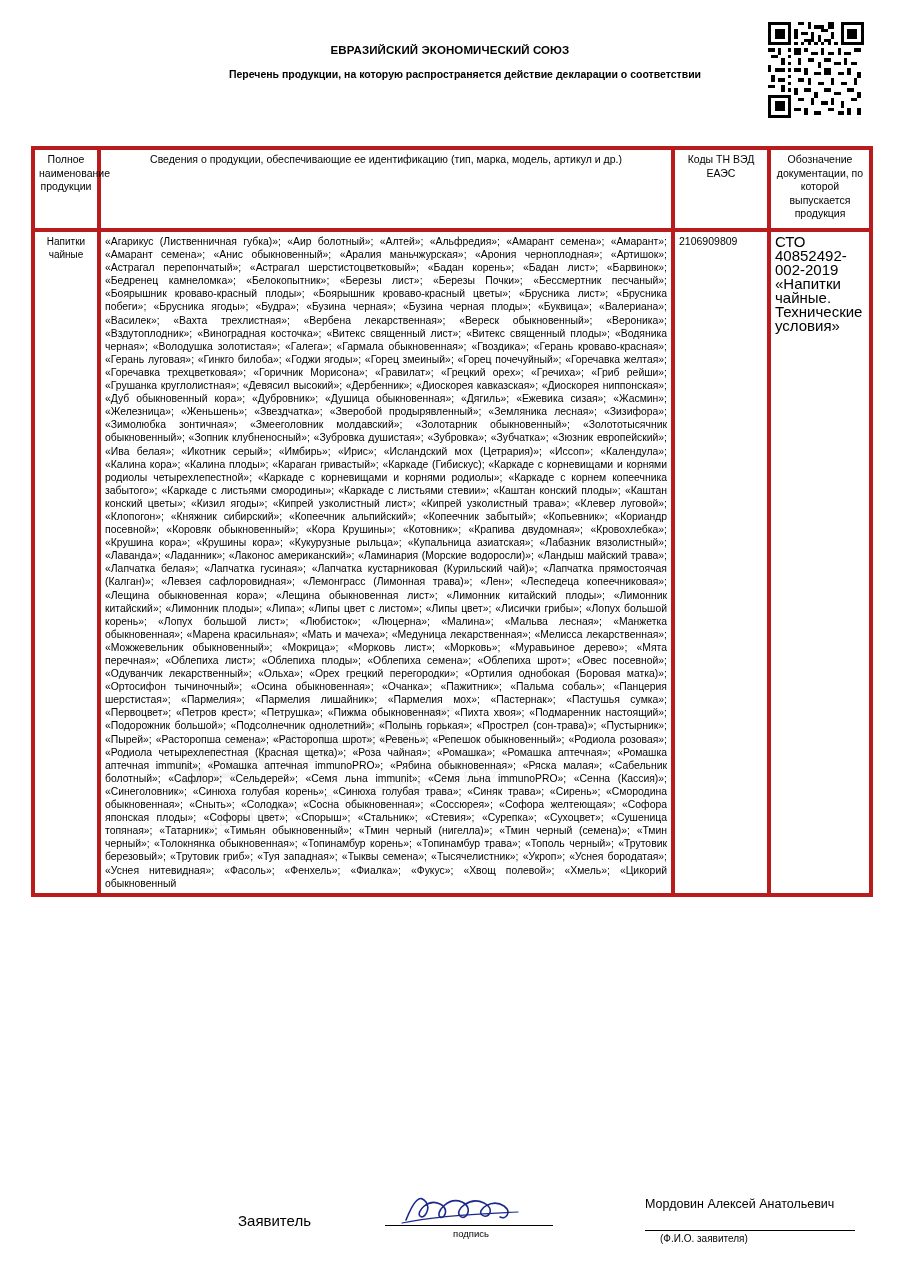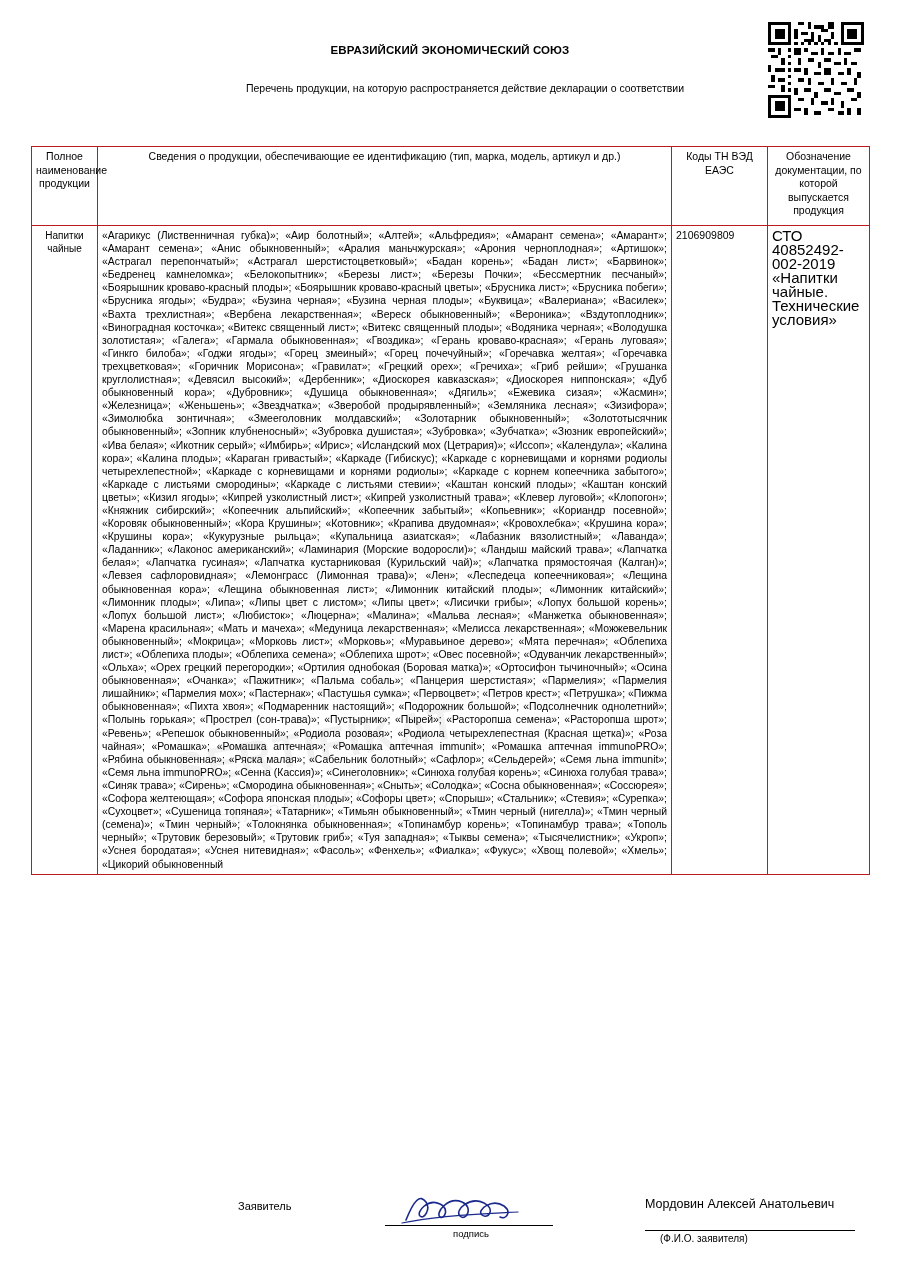--- a/index.html
+++ b/index.html
@@ -43,10 +43,10 @@
     letter-spacing: 0.1px;
   }
   .subtitle {
-    margin-top: 24px;
+    margin-top: 10px;
     text-align: center;
     font-size: 10.5px;
-    font-weight: normal;
+    font-weight: bold;
     padding-left: 30px;
   }
 

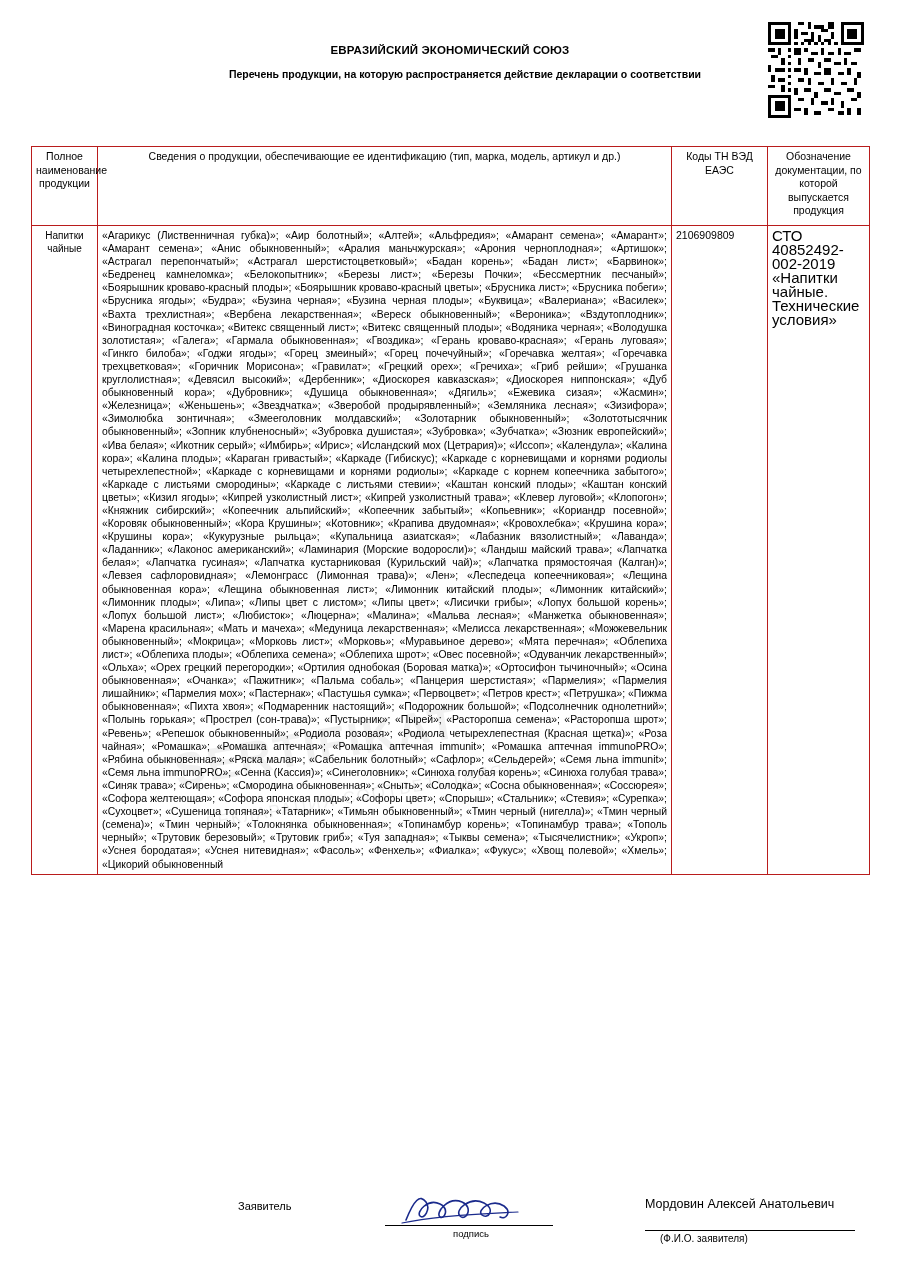--- a/index.html
+++ b/index.html
@@ -59,7 +59,7 @@
     table-layout: fixed;
   }
   table.main td, table.main th {
-    border: 1px solid #b91c1c;
+    border: 4px solid #b91c1c;
     vertical-align: top;
     padding: 3px 4px;
   }

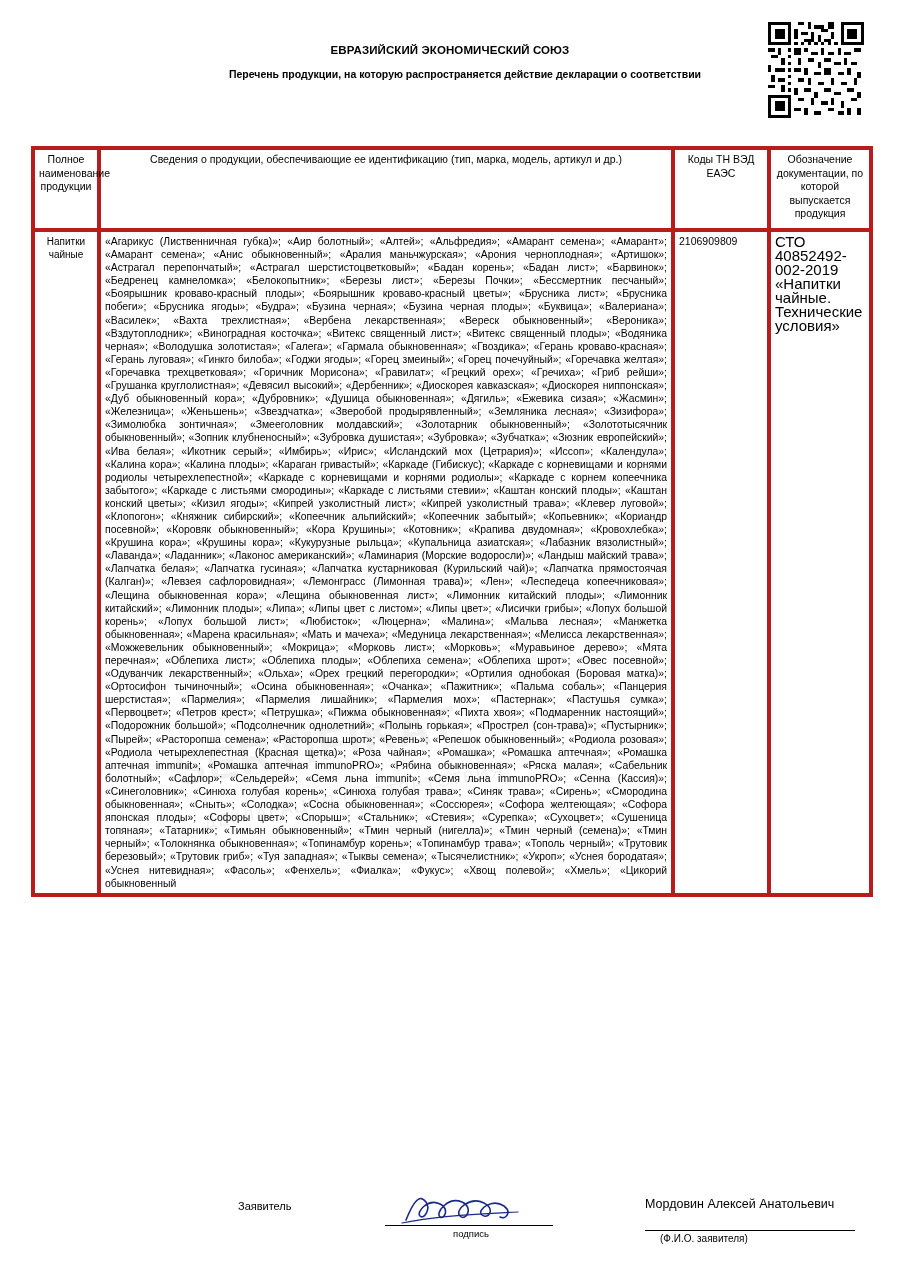--- a/index.html
+++ b/index.html
@@ -113,8 +113,8 @@
   .sig-applicant {
     position: absolute;
     left: 238px;
-    top: 8px;
-    font-size: 11px;
+    top: 20px;
+    font-size: 15px;
   }
   .sig-line {
     position: absolute;

